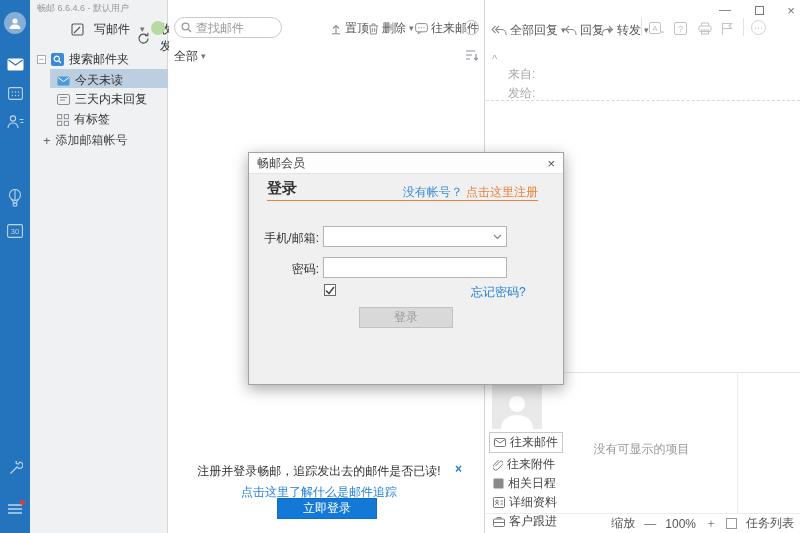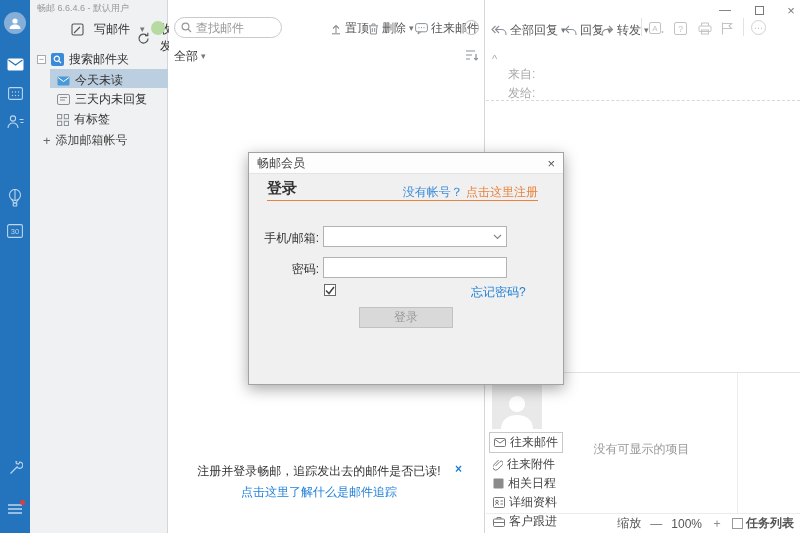--- a/index.html
+++ b/index.html
@@ -317,6 +317,7 @@
     <div class="abs" style="left:0;top:463px;width:300px;text-align:center;color:#333;">注册并登录畅邮，追踪发出去的邮件是否已读!</div>
     <span class="abs promo-close" style="left:286px;top:462px;">×</span>
     <div class="abs blue-link" style="left:0;top:484px;width:300px;text-align:center;">点击这里了解什么是邮件追踪</div>
+    <div class="cta-btn">立即登录</div>
   </div>
 
   <div class="abs panel-border"></div>

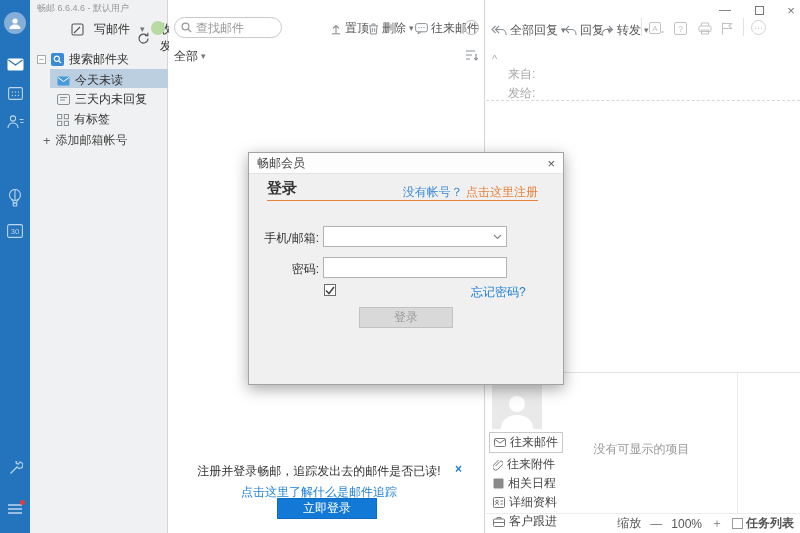--- a/index.html
+++ b/index.html
@@ -459,7 +459,7 @@
       <span class="zoom-btn">—</span>
       <span>100%</span>
       <span class="zoom-btn">＋</span>
-      <span class="row" style="gap:3px;cursor:pointer;font-weight:bold;">
+      <span class="row" style="gap:9px;cursor:pointer;">
         <span class="cb-empty"></span>
         <span>任务列表</span>
       </span>

